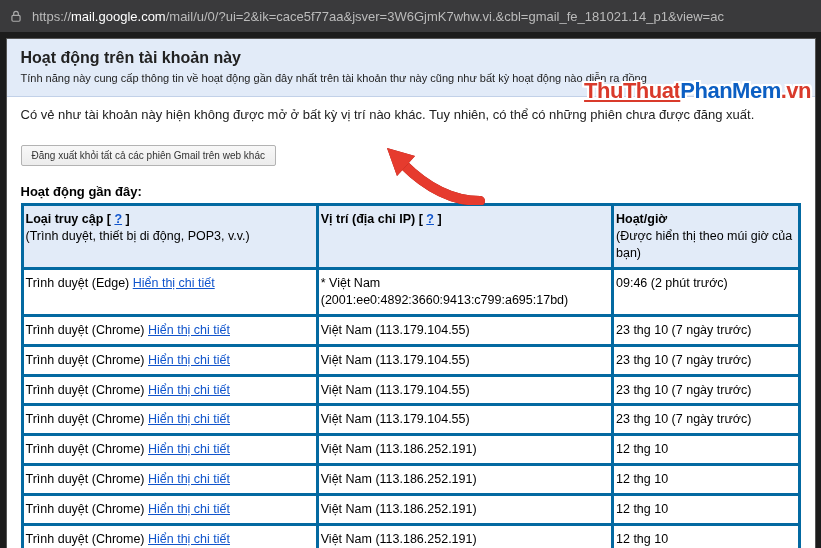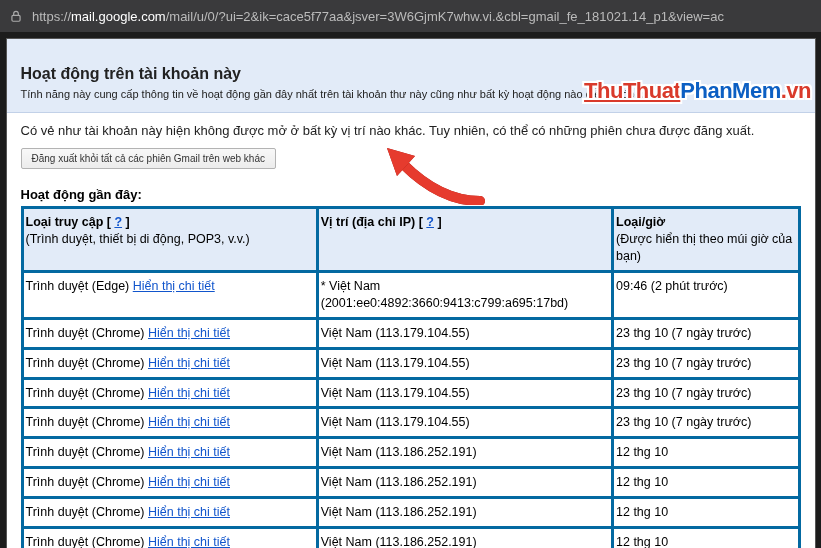--- a/index.html
+++ b/index.html
@@ -43,7 +43,7 @@
     .header-section {
       background: #e2ebf8;
       border-bottom: 1px solid #c2d1e8;
-      padding: 26px 14px 10px 14px;
+      padding: 10px 14px 10px 14px;
     }
     .header-title {
       font-size: 16px;

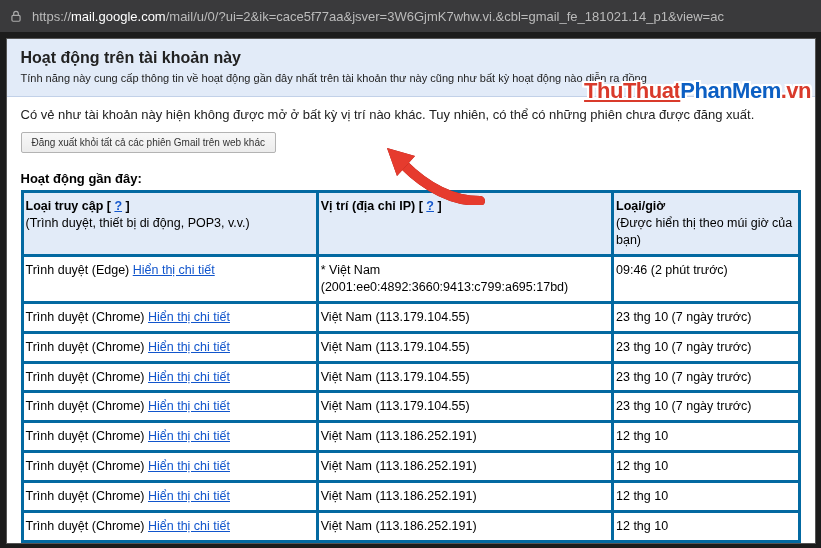--- a/index.html
+++ b/index.html
@@ -59,7 +59,7 @@
     .header-desc .indent { margin-left: 34px; display: inline-block; }
     .link { color: #1155cc; text-decoration: underline; cursor: pointer; }
     .content-pad { padding: 10px 14px 0 14px; }
-    .info-line { font-size: 13px; margin-bottom: 10px; color: #222; }
+    .info-line { font-size: 13px; margin-bottom: 23px; color: #222; }
     .signout-btn {
       background: linear-gradient(#f8f8f8,#ececec);
       border: 1px solid #b3b3b3;

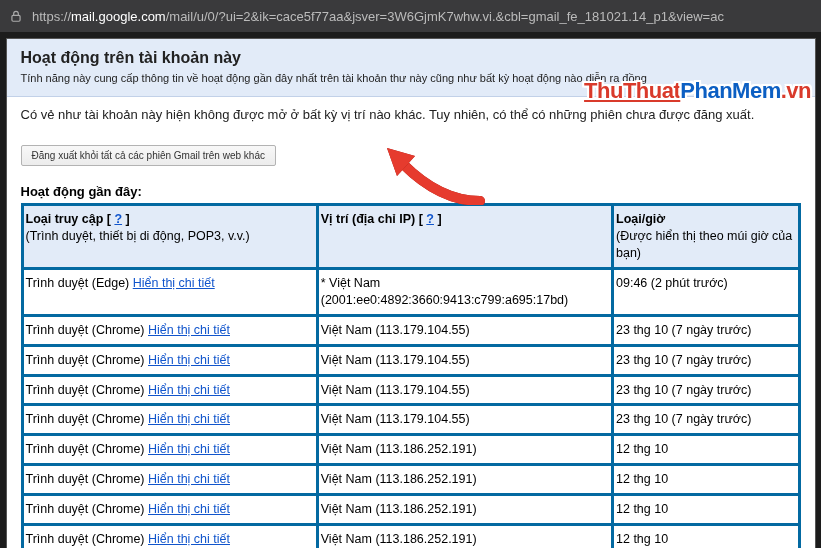--- a/index.html
+++ b/index.html
@@ -161,7 +161,7 @@
             <span>Vị trí (địa chỉ IP)</span> [ <a class="link">?</a> ]
           </th>
           <th class="col-date">
-            <span>Loại/giờ</span>
+            <span>Hoạt/giờ</span>
             <span class="subhead">(Được hiển thị theo múi giờ của bạn)</span>
           </th>
         </tr>

